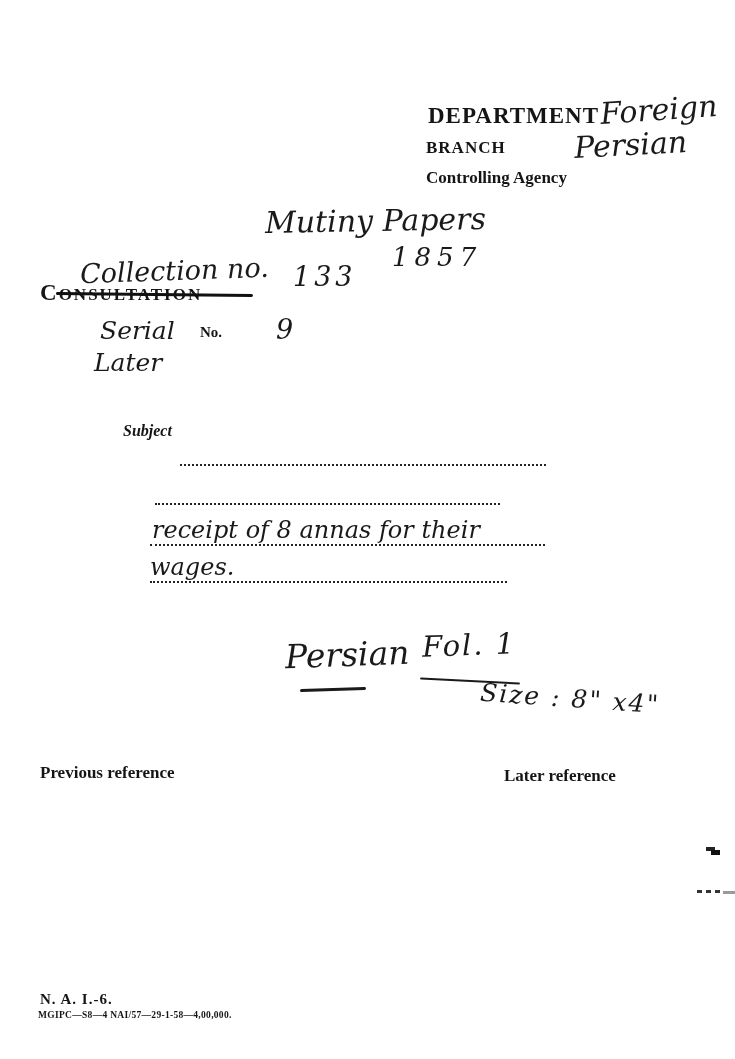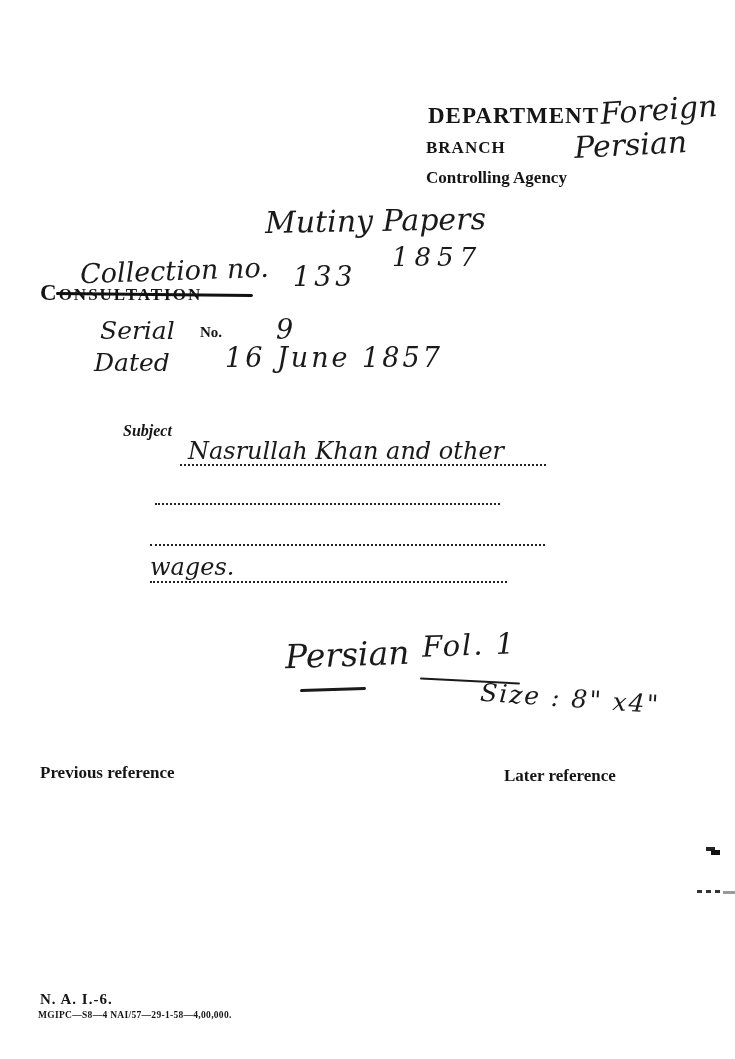--- a/index.html
+++ b/index.html
@@ -80,7 +80,7 @@
   <div class="abs printed" style="left:200px; top:324px; font-size:15px;">No.</div>
   <div class="abs hw" style="left:276px; top:314px; font-size:27px;">9</div>
 
-  <div class="abs hw" style="left:94px; top:348px; font-size:25px;">Dated</div>
+  <div class="abs hw" style="left:94px; top:348px; font-size:25px;">Later</div>
   <div class="abs hw" style="left:225px; top:342px; font-size:27px; letter-spacing:3px;">16 June 1857</div>
 
   <div class="abs printed" style="left:123px; top:422px; font-size:16px; font-style:italic;">Subject</div>

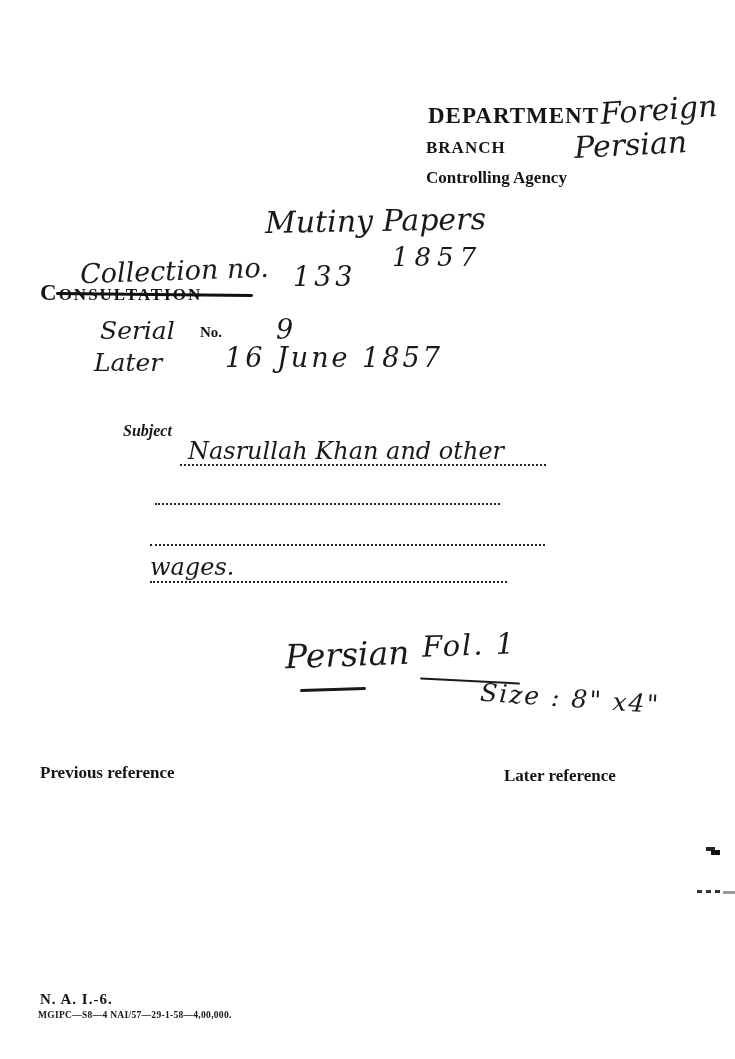--- a/index.html
+++ b/index.html
@@ -81,7 +81,6 @@
   <div class="abs hw" style="left:276px; top:314px; font-size:27px;">9</div>
 
   <div class="abs hw" style="left:94px; top:348px; font-size:25px;">Later</div>
-  <div class="abs hw" style="left:225px; top:342px; font-size:27px; letter-spacing:3px;">16 June 1857</div>
 
   <div class="abs printed" style="left:123px; top:422px; font-size:16px; font-style:italic;">Subject</div>
 

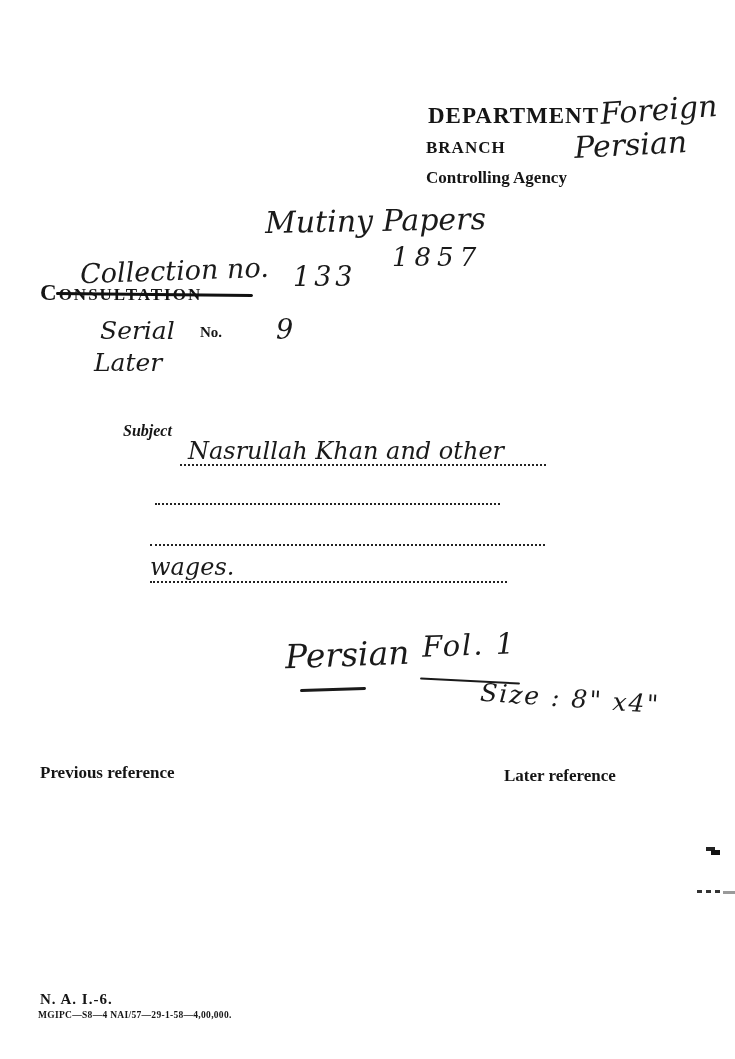--- a/index.html
+++ b/index.html
@@ -89,7 +89,6 @@
   <div class="dotted-rule" style="left:150px; top:544px; width:395px;"></div>
   <div class="dotted-rule" style="left:150px; top:581px; width:357px;"></div>
 
-  <div class="abs hw" style="left:188px; top:437px; font-size:24px;">Nasrullah Khan and other</div>
   <div class="abs hw" style="left:150px; top:553px; font-size:24px;">wages.</div>
 
   <div class="abs hw" style="left:285px; top:635px; font-size:33px; transform:rotate(-2deg);">Persian</div>

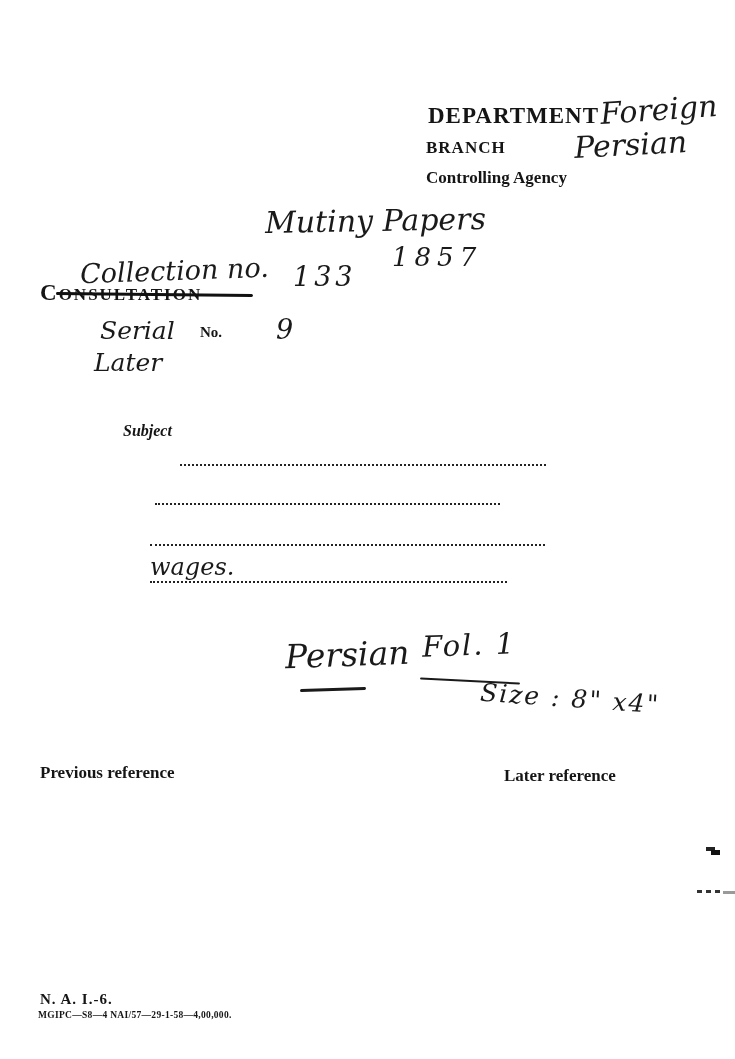--- a/index.html
+++ b/index.html
@@ -89,6 +89,7 @@
   <div class="dotted-rule" style="left:150px; top:544px; width:395px;"></div>
   <div class="dotted-rule" style="left:150px; top:581px; width:357px;"></div>
 
+  <div class="abs hw" style="left:152px; top:516px; font-size:24px;">receipt of 8 annas for their</div>
   <div class="abs hw" style="left:150px; top:553px; font-size:24px;">wages.</div>
 
   <div class="abs hw" style="left:285px; top:635px; font-size:33px; transform:rotate(-2deg);">Persian</div>

